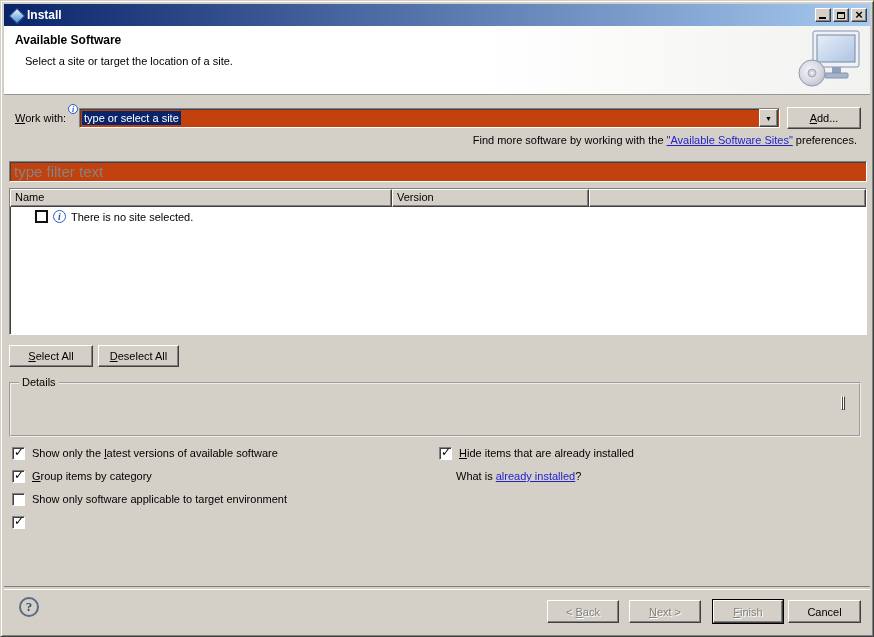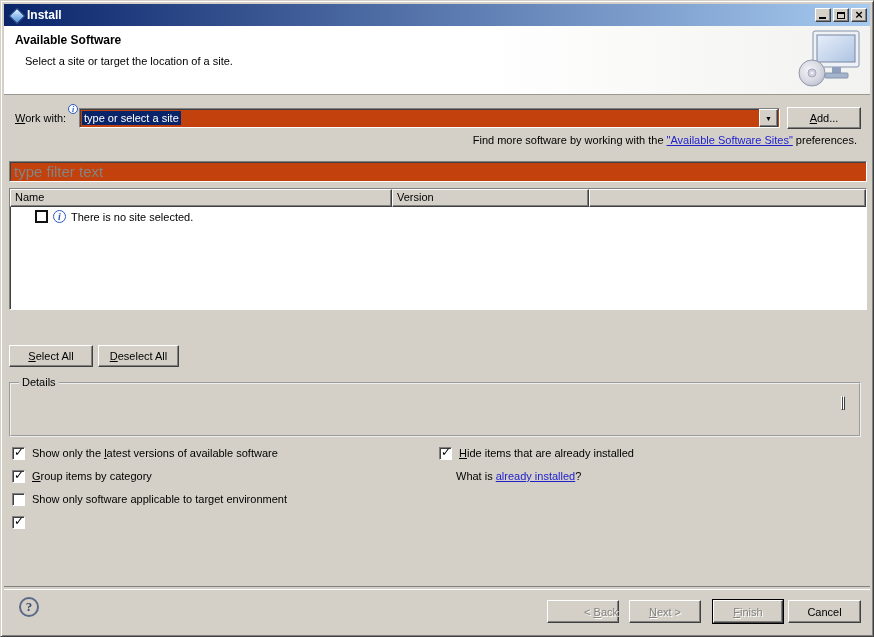--- a/index.html
+++ b/index.html
@@ -105,7 +105,7 @@
   }
   .filter::placeholder{color:#848484; opacity:1;}
   
-  .table{position:absolute; left:5px; top:93px; width:858px; height:122px; background:#fff;}
+  .table{position:absolute; left:5px; top:93px; width:858px; height:147px; background:#fff;}
   .thead{display:flex; height:18px;}
   .th{
     background:#d4d0c8; box-sizing:border-box; padding:1px 4px;

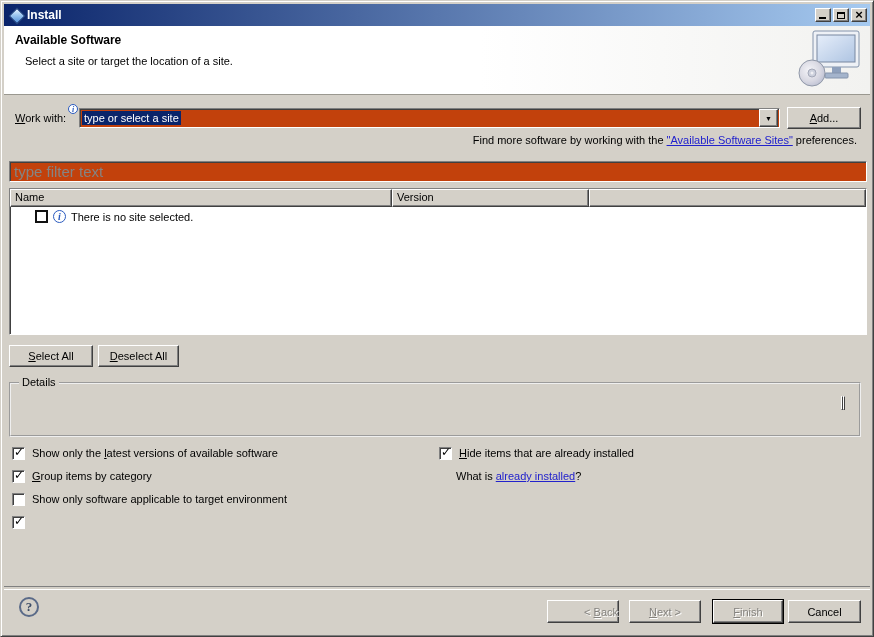--- a/index.html
+++ b/index.html
@@ -146,7 +146,7 @@
     box-sizing:border-box; cursor:pointer;
   }
   .footer-btn{position:absolute; top:505px; height:23px;}
-  .back-btn{left:543px; width:72px;text-align:right;}
+  .back-btn{left:543px; width:72px;}
   .next-btn{left:625px; width:72px;text-align:center;}
   .finish-btn{left:709px; width:70px;}
   .cancel-btn{left:784px; width:73px;}

